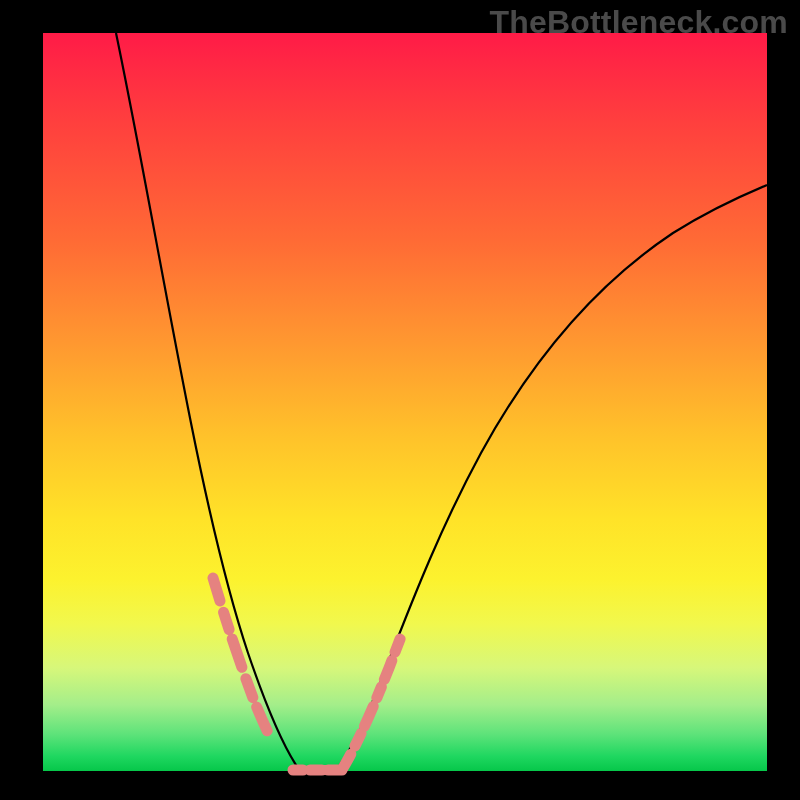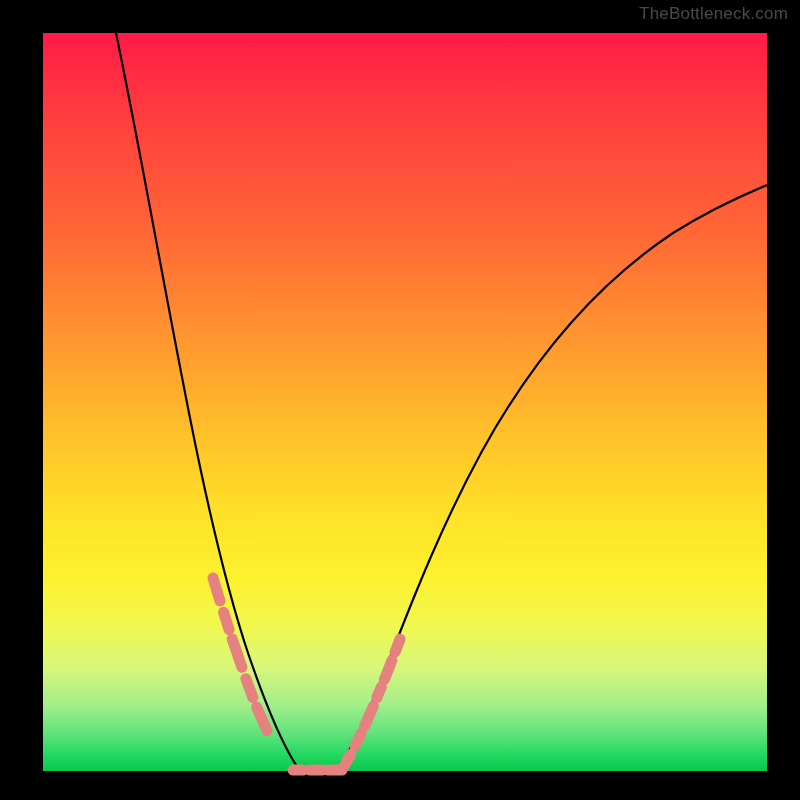--- a/index.html
+++ b/index.html
@@ -46,8 +46,8 @@
     top: 4px;
     right: 12px;
     color: #4a4a4a;
-    font-size: 17px;
-    font-weight: 400;
+    font-size: 32px;
+    font-weight: 700;
     letter-spacing: 0.2px;
     user-select: none;
   }

